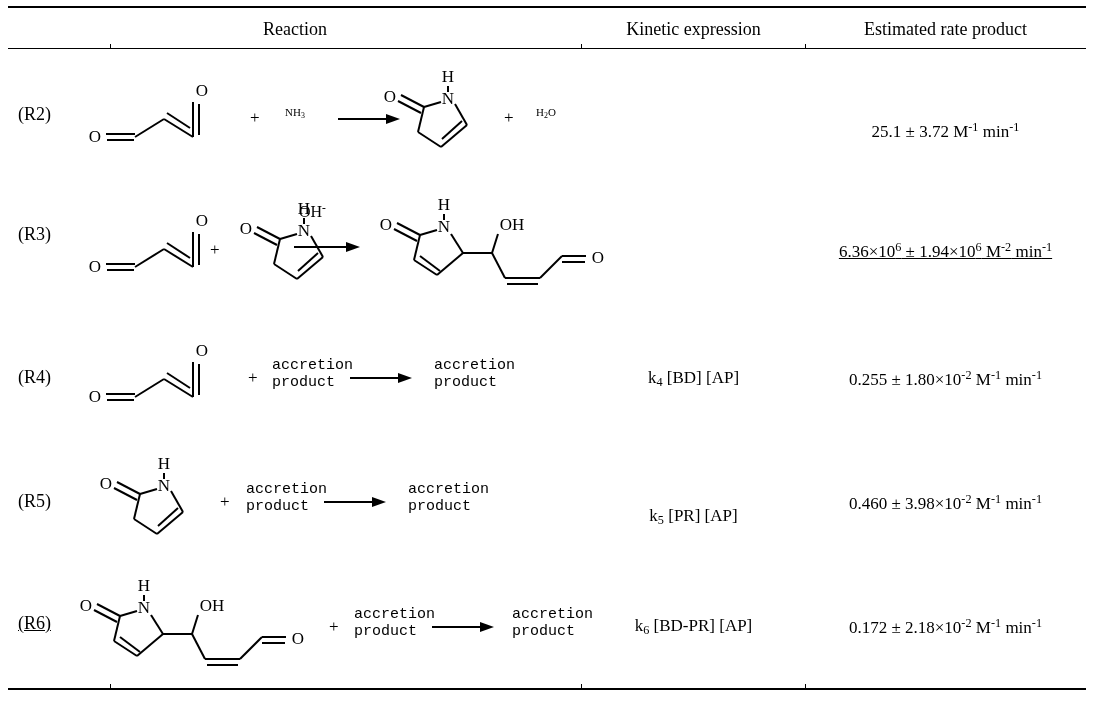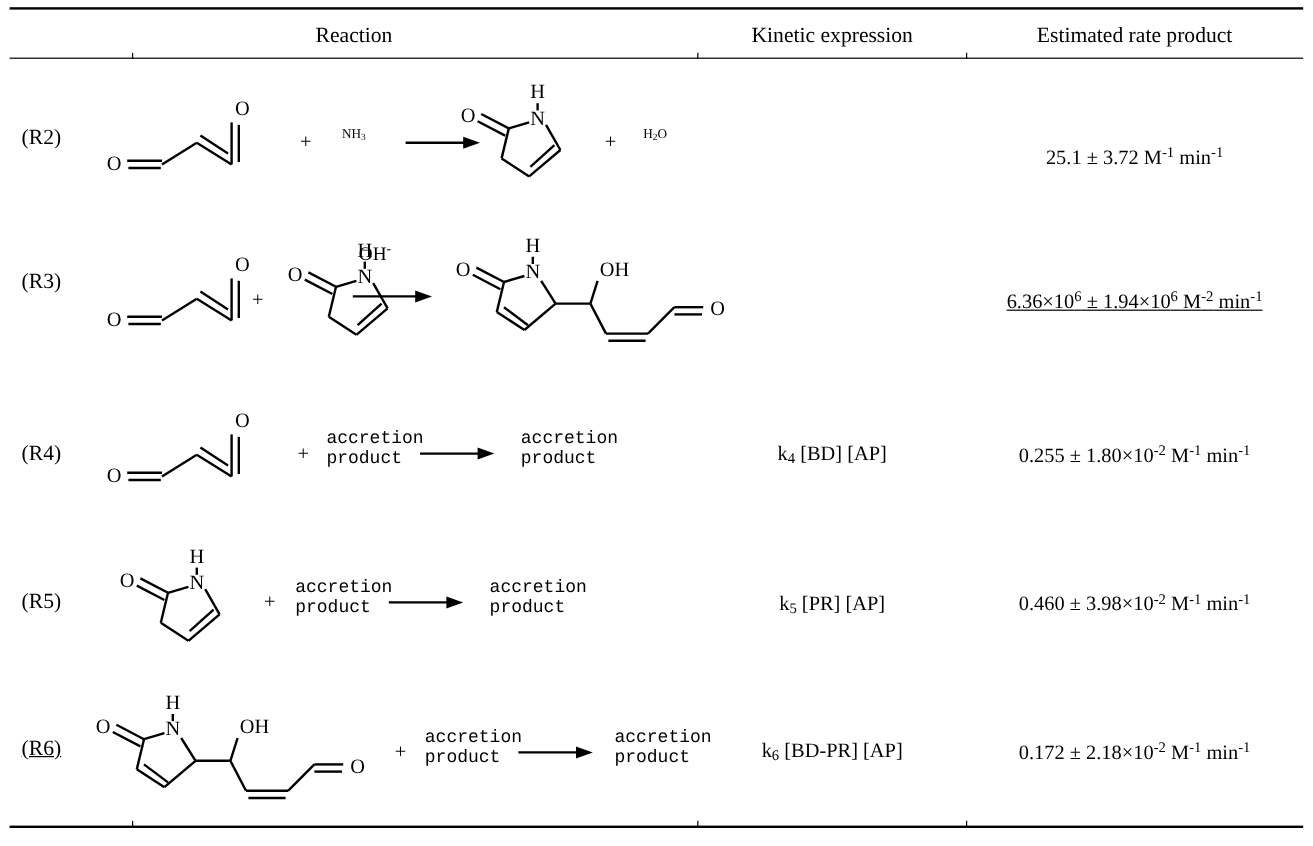--- a/index.html
+++ b/index.html
@@ -344,7 +344,7 @@
         </div>
       </div>
     </div>
-    <div class="kin-cell" style="top:48px;">k<sub>5</sub> [PR] [AP]</div>
+    <div class="kin-cell" style="top:61px;">k<sub>5</sub> [PR] [AP]</div>
     <div class="rate-cell" style="top:47px;">0.460 ± 3.98×10<sup>-2</sup> M<sup>-1</sup> min<sup>-1</sup></div>
   </div>
 

